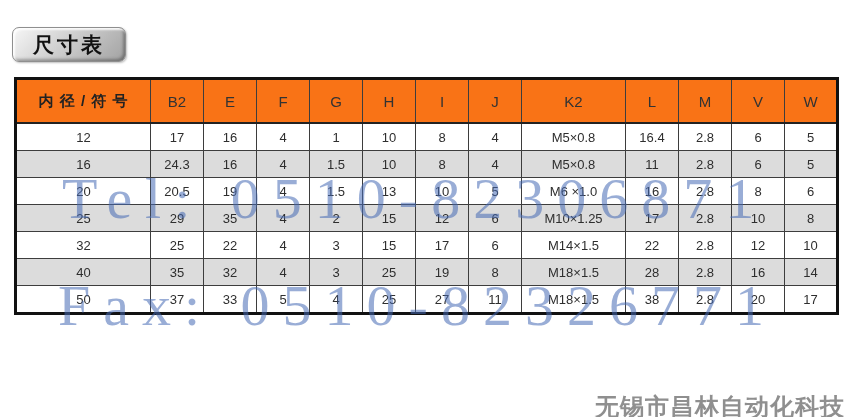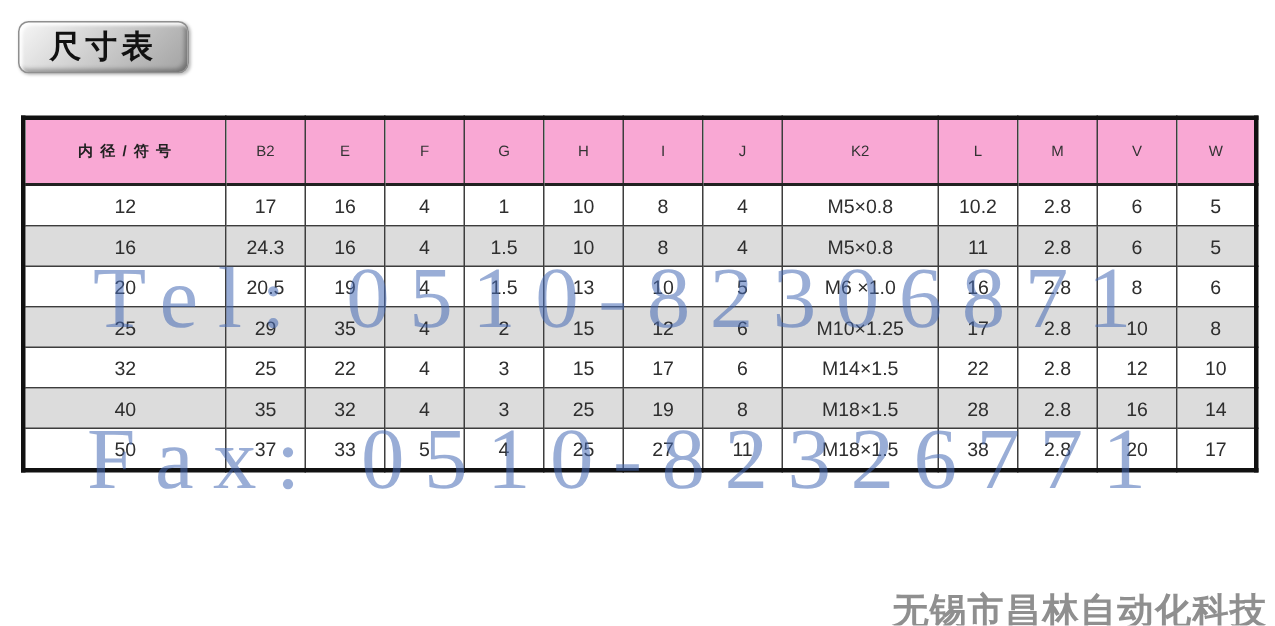--- a/index.html
+++ b/index.html
@@ -13,7 +13,7 @@
 
   
   .badge {
-    position:absolute; left:12px; top:14px;
+    position:absolute; left:12px; top:27px;
     width:112px; height:33px;
     line-height:33px; text-align:center;
     font-size:21px; font-weight:bold; color:#111;

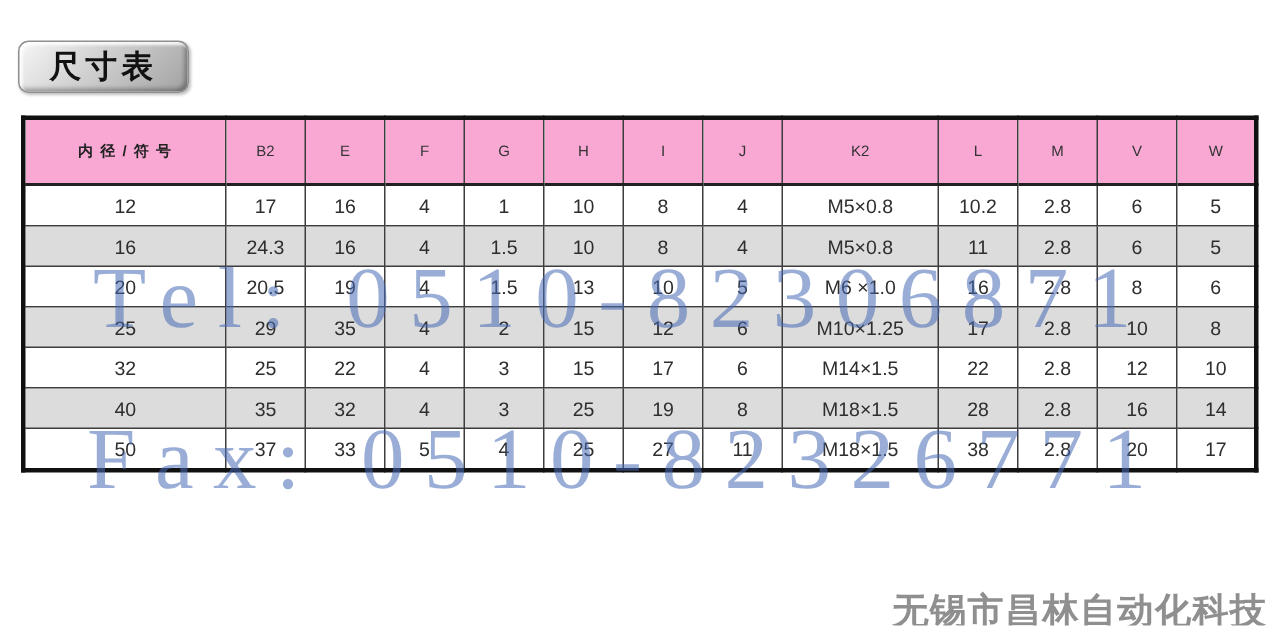--- a/index.html
+++ b/index.html
@@ -41,9 +41,9 @@
   }
   table.dim thead th {
     height:42px;
-    background:#f9a8d4;
+    background:#f97316;
     color:#333;
-    font-size:10px;
+    font-size:15px;
     font-weight:normal;
     border-bottom:2px solid #222;
   }

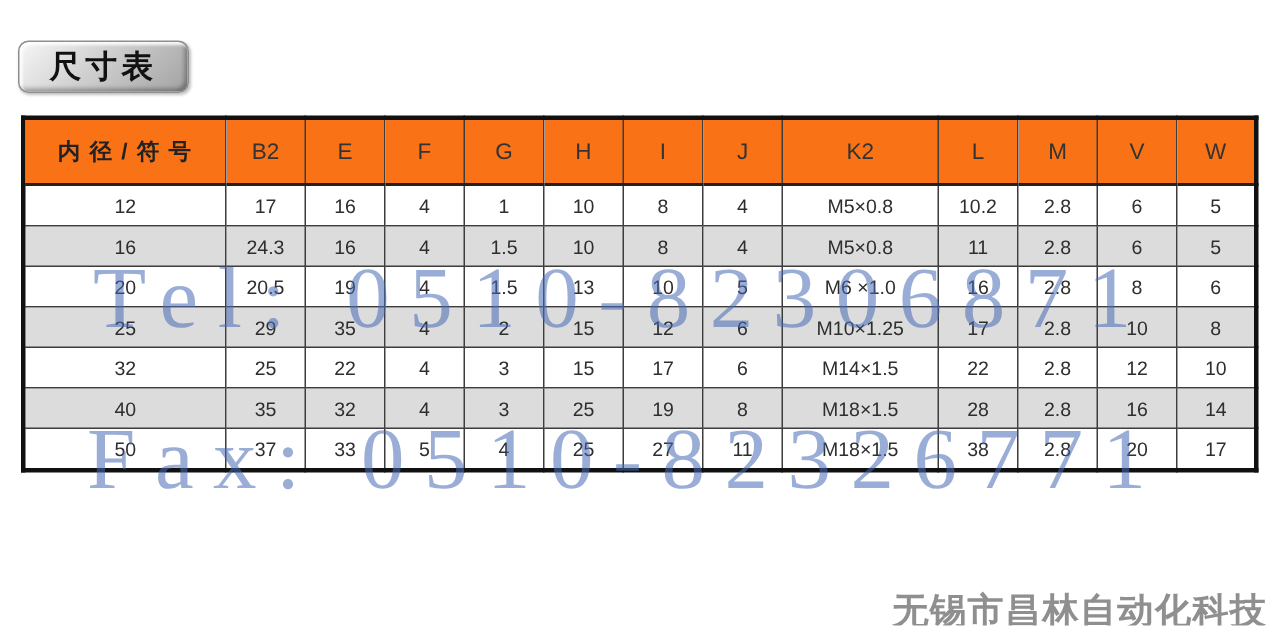--- a/index.html
+++ b/index.html
@@ -132,7 +132,7 @@
         <td>8</td>
         <td>4</td>
         <td>M5×0.8</td>
-        <td>10.2</td>
+        <td>16.4</td>
         <td>2.8</td>
         <td>6</td>
         <td>5</td>

